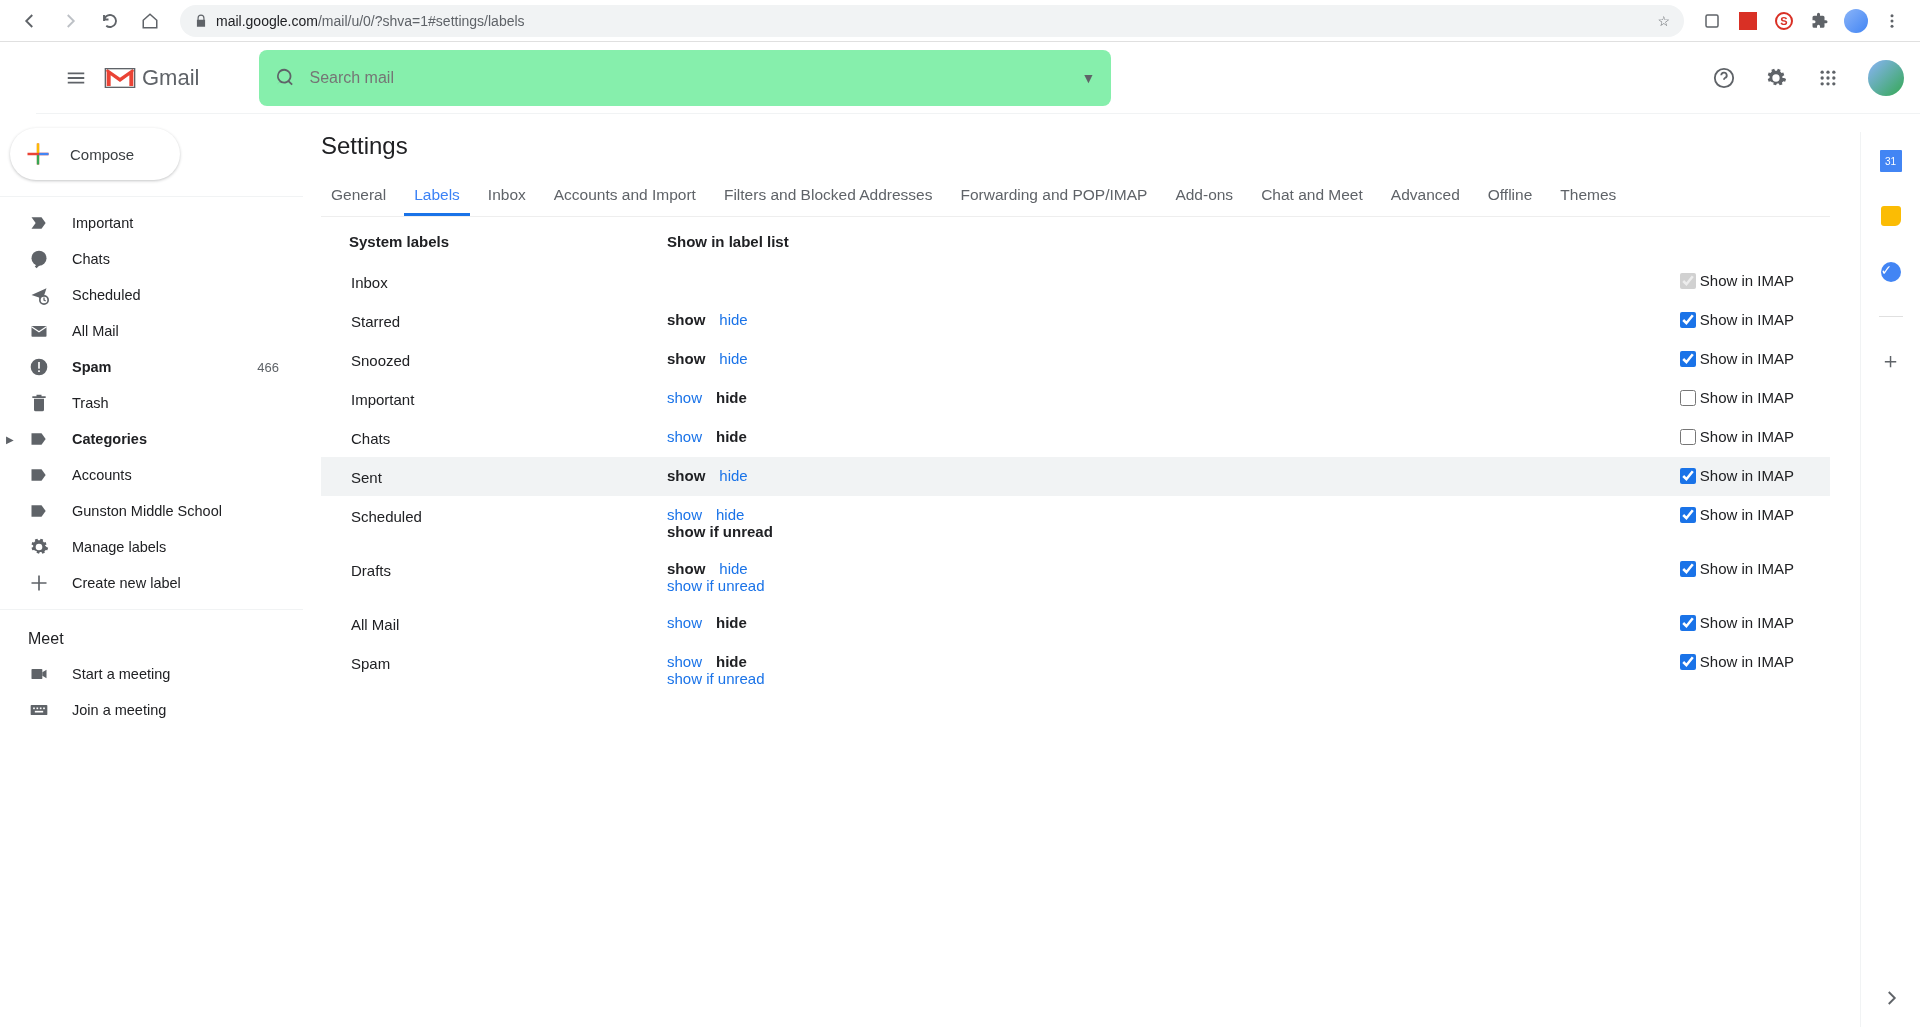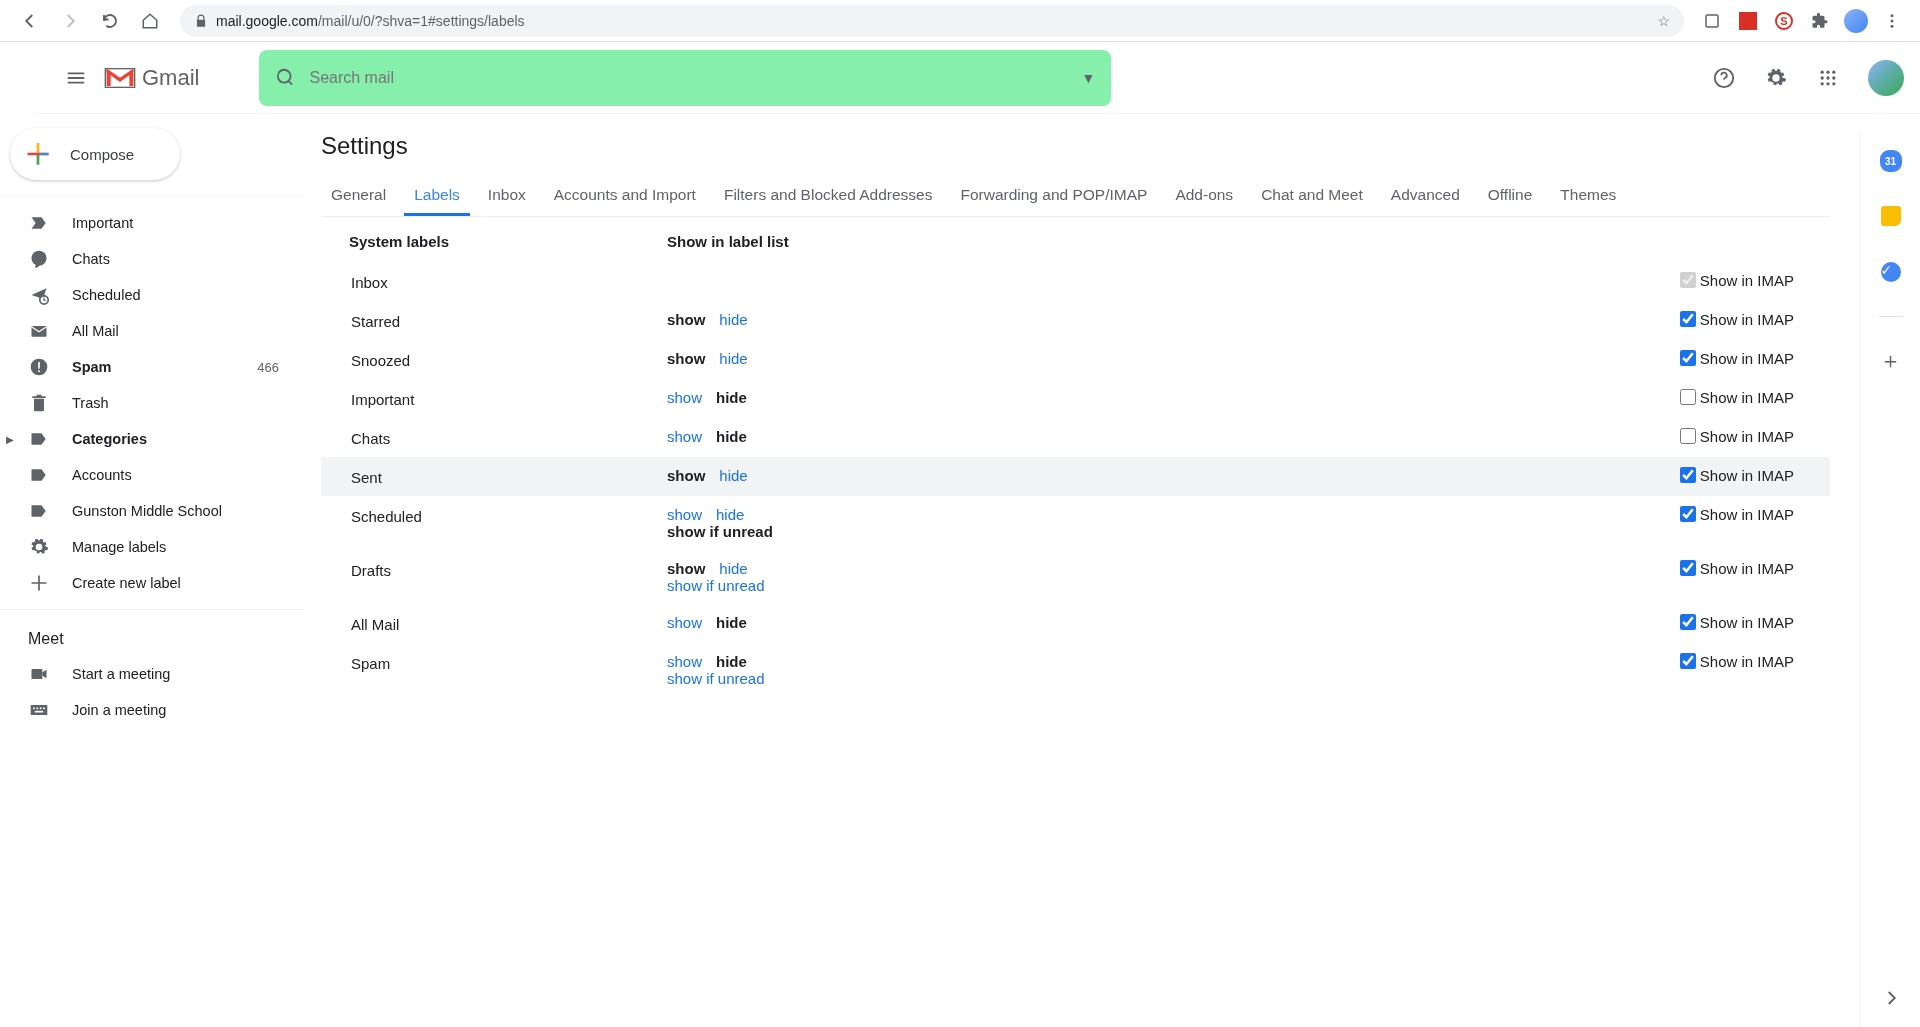--- a/index.html
+++ b/index.html
@@ -76,7 +76,7 @@
   
   .side-panel { width: 60px; flex-shrink: 0; border-left: 1px solid #f1f3f4; display: flex; flex-direction: column; align-items: center; padding-top: 18px; gap: 32px; }
   .side-icon { width: 24px; height: 24px; cursor: pointer; display:flex; align-items:center; justify-content:center; }
-  .cal-icon { background: #4285f4; color: #fff; font-size: 10px; font-weight: bold; border-radius: 9px; width:22px; height:22px;text-align:right; }
+  .cal-icon { background: #4285f4; color: #fff; font-size: 10px; font-weight: normal; border-radius: 1px; width:22px; height:22px;text-align:right; }
   .keep-icon { width: 20px; height: 20px; background: #fbbc04; border-radius: 3px 3px 6px 3px; }
   .tasks-icon { width: 20px; height: 20px; background: #4285f4; border-radius: 50%; color:#fff; }
   .side-expand { margin-top: auto; margin-bottom: 20px; color:#5f6368; cursor:pointer; }

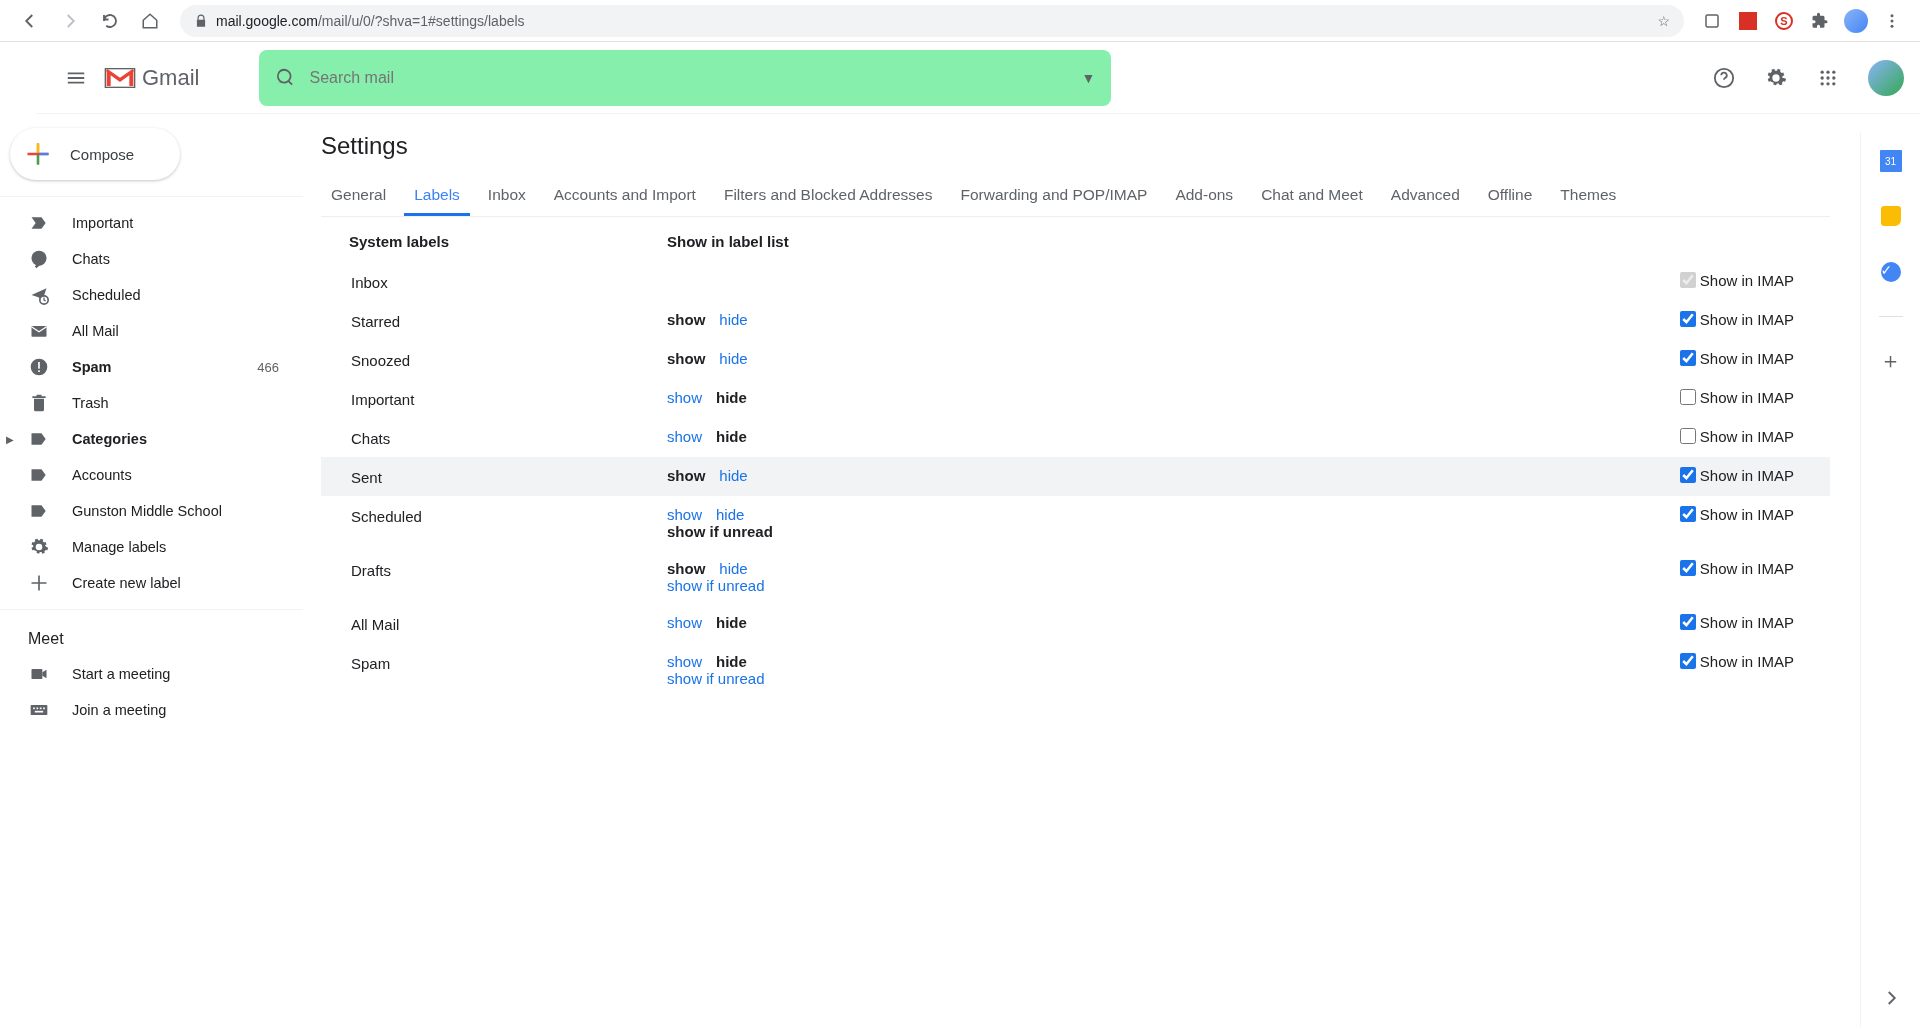--- a/index.html
+++ b/index.html
@@ -66,7 +66,7 @@
   .label-row.hover { background: #f1f3f4; }
   .label-row .name { width: 316px; padding-top: 2px; }
   .label-row .showhide { width: 560px; }
-  .label-row .imap { flex:1; text-align: right; padding-right: 36px; display:flex; justify-content:flex-end; align-items:flex-start; gap:4px; }
+  .label-row .imap { flex:1; text-align: right; padding-right: 36px; display:flex; justify-content:flex-end; align-items:flex-end; gap:4px; }
   .showhide span { margin-right: 14px; }
   .link { color: #1a73e8; cursor: pointer; }
   .selected { font-weight: 700; color: #202124; }

